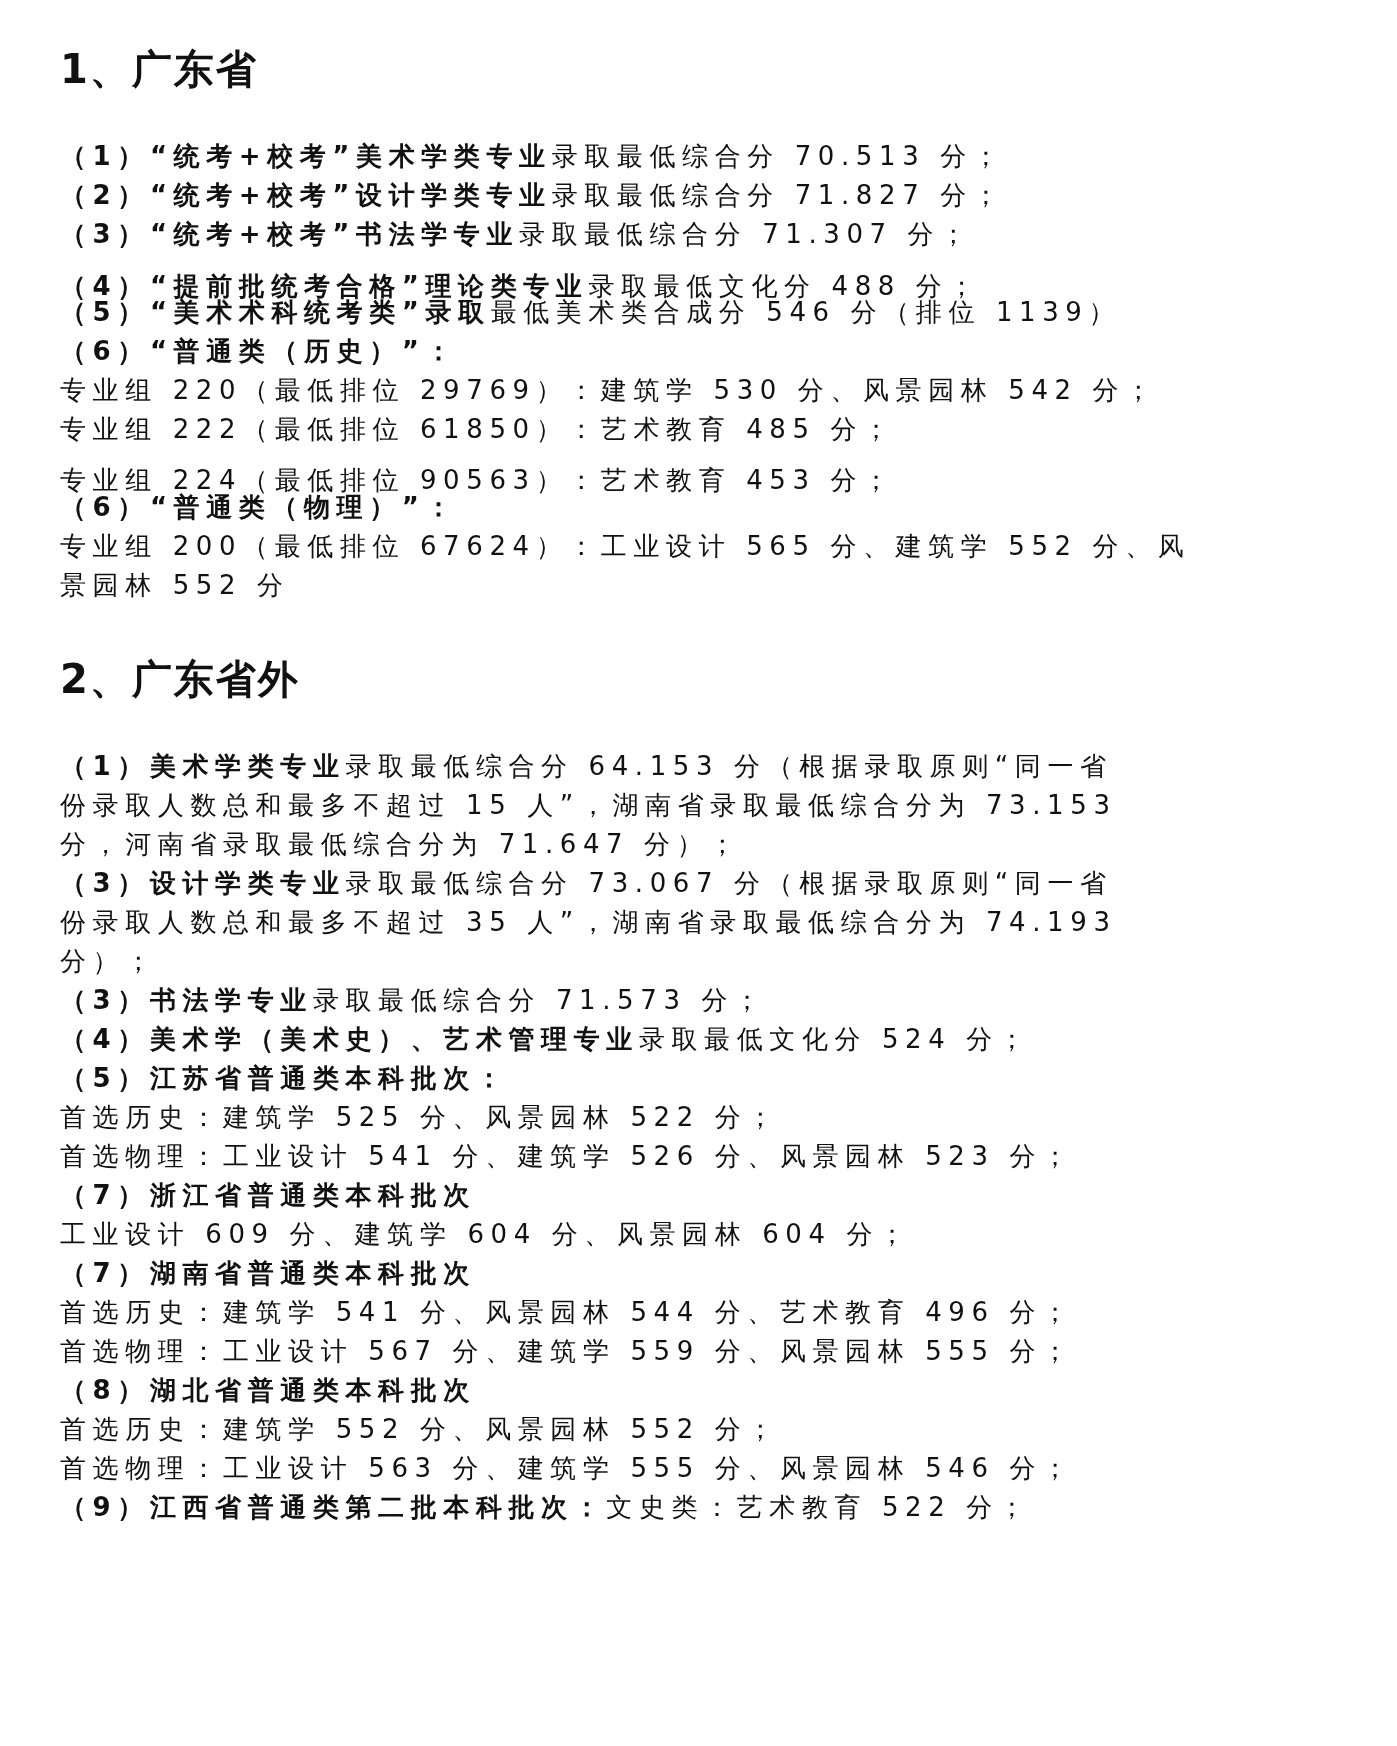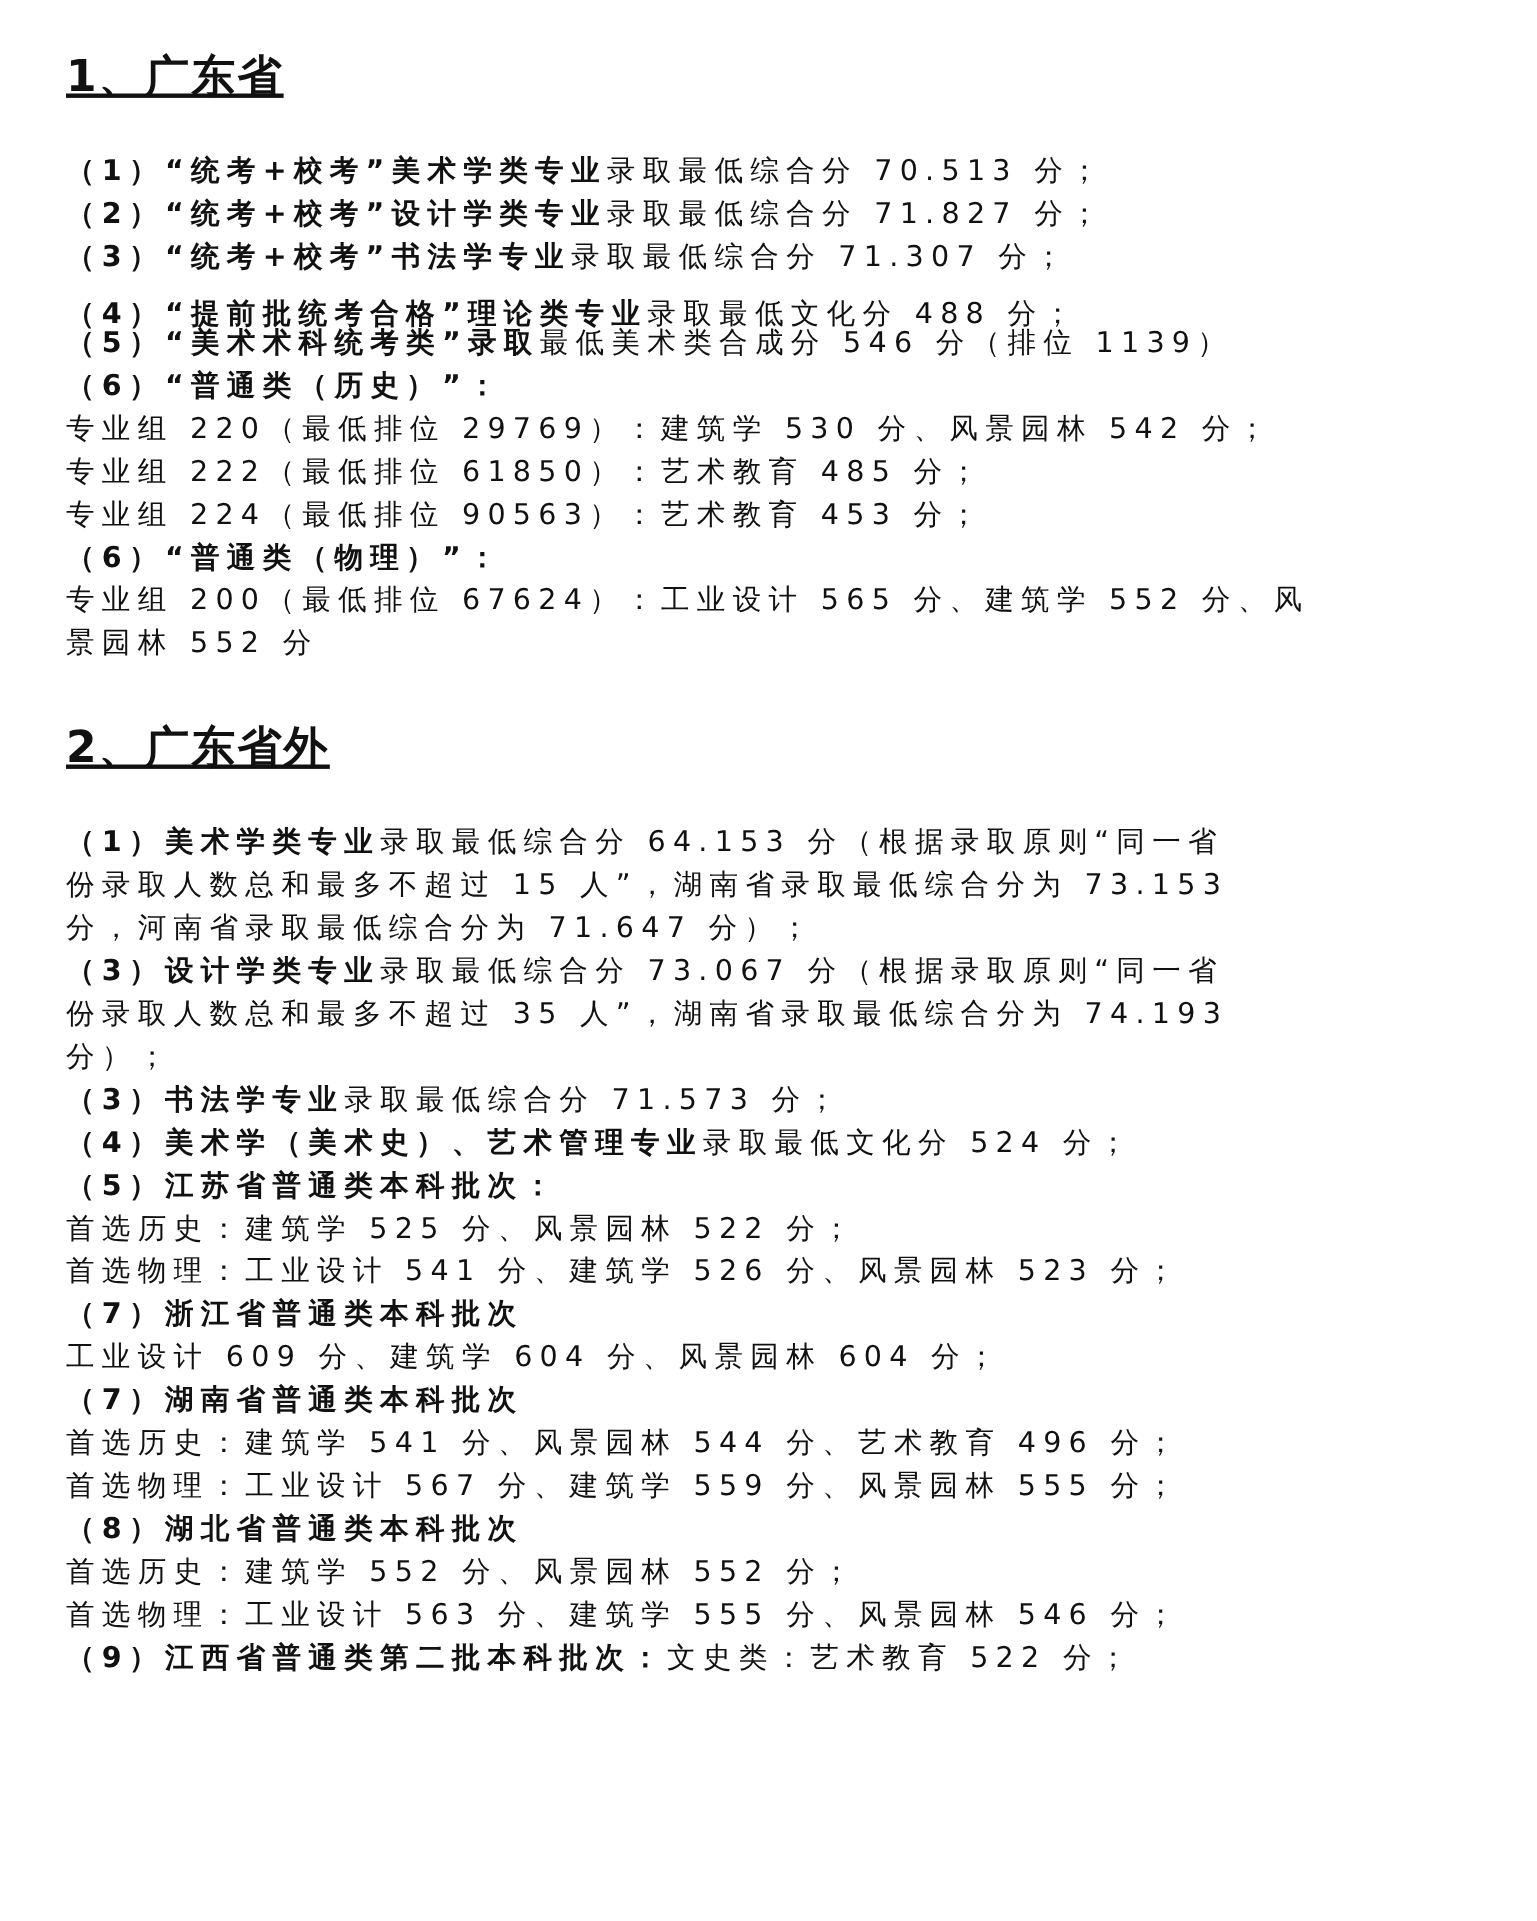--- a/index.html
+++ b/index.html
@@ -5,7 +5,7 @@
   html, body { margin: 0; padding: 0; background: #ffffff; }
   body { width: 1397px; height: 1746px; position: relative; overflow: hidden;
          font-family: "DejaVu Sans", "Liberation Sans", sans-serif; color: #111111; }
-  .heading { position: absolute; left: 60px; font-size: 40px; font-weight: bold; letter-spacing: 2px; white-space: nowrap; text-decoration: underline; }
+  .heading { position: absolute; left: 60px; font-size: 40px; font-weight: bold; letter-spacing: 2px; white-space: nowrap; }
   .line { position: absolute; left: 60px; font-size: 26px; letter-spacing: 6.6px; white-space: nowrap; line-height: 40px; }
   .line b { font-weight: bold; }
 </style>

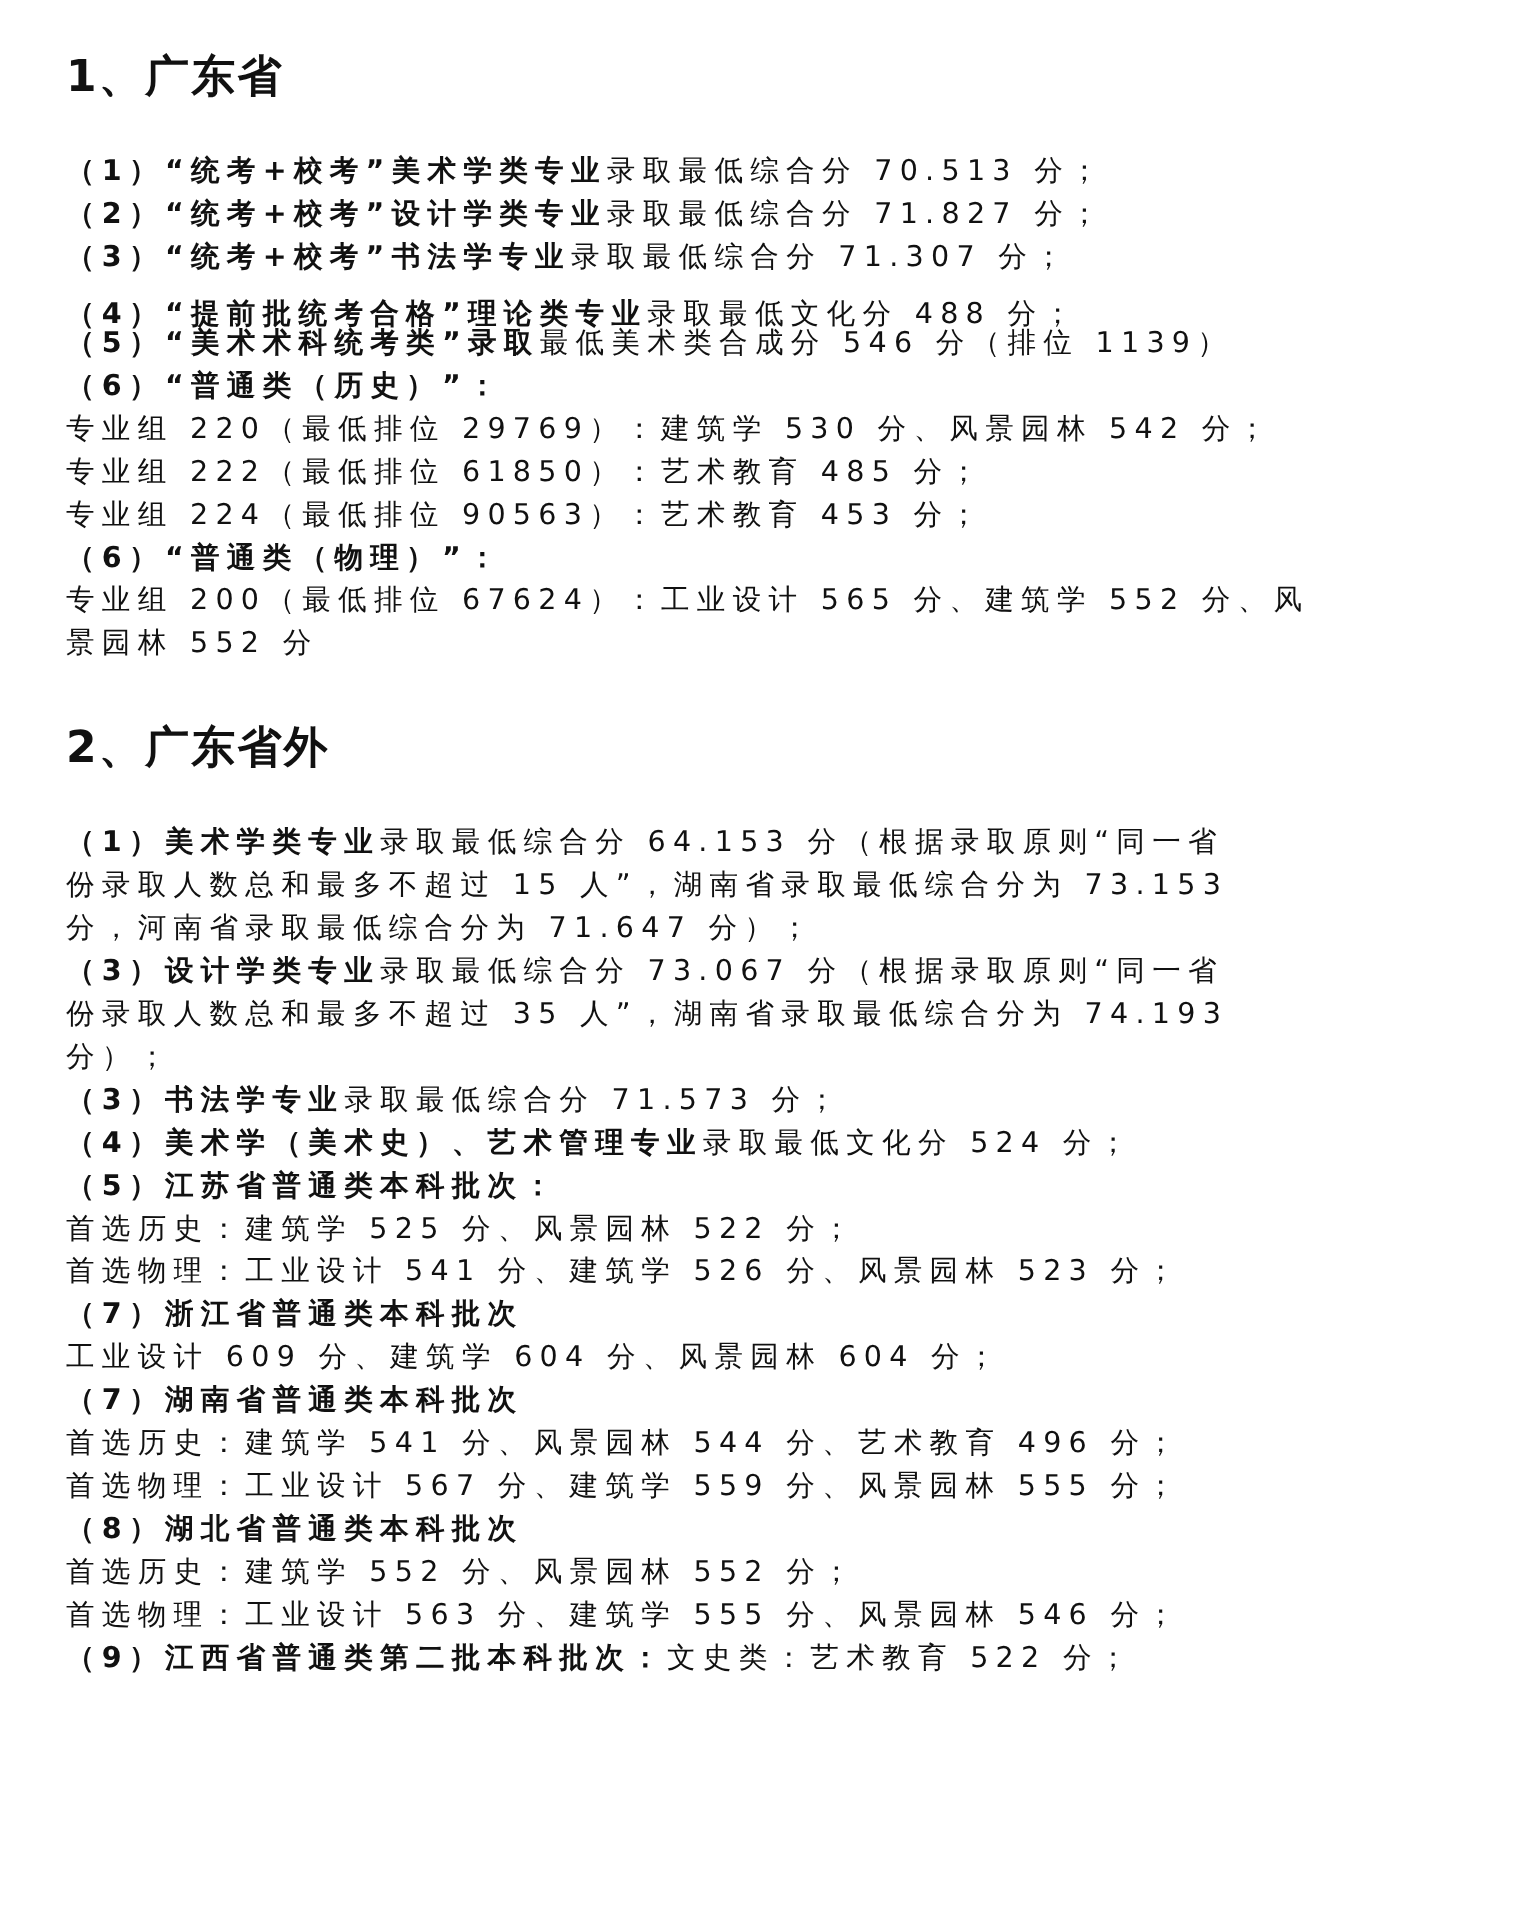--- a/index.html
+++ b/index.html
@@ -23,7 +23,7 @@
   <div class="line" style="top:331px"><b>（6）“普通类（历史）”：</b><span></span></div>
   <div class="line" style="top:370px"><b></b><span>专业组 220（最低排位 29769）：建筑学 530 分、风景园林 542 分；</span></div>
   <div class="line" style="top:409px"><b></b><span>专业组 222（最低排位 61850）：艺术教育 485 分；</span></div>
-  <div class="line" style="top:448px"><b></b><span>专业组 224（最低排位 90563）：艺术教育 453 分；</span></div>
+  <div class="line" style="top:460px"><b></b><span>专业组 224（最低排位 90563）：艺术教育 453 分；</span></div>
   <div class="line" style="top:487px"><b>（6）“普通类（物理）”：</b><span></span></div>
   <div class="line" style="top:526px"><b></b><span>专业组 200（最低排位 67624）：工业设计 565 分、建筑学 552 分、风</span></div>
   <div class="line" style="top:565px"><b></b><span>景园林 552 分</span></div>

